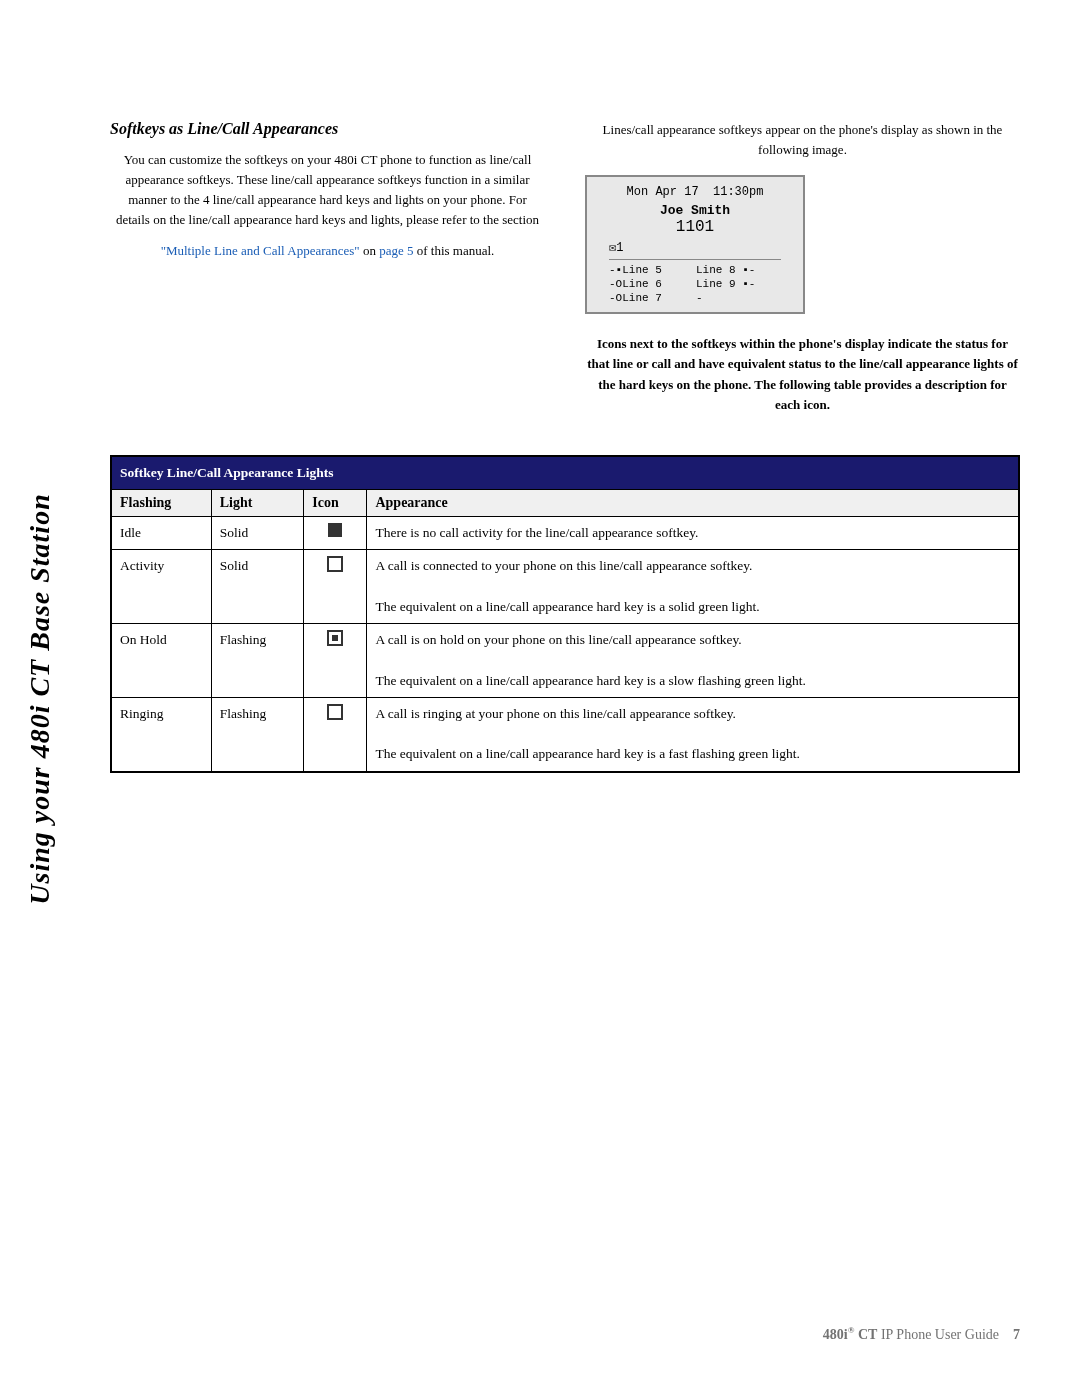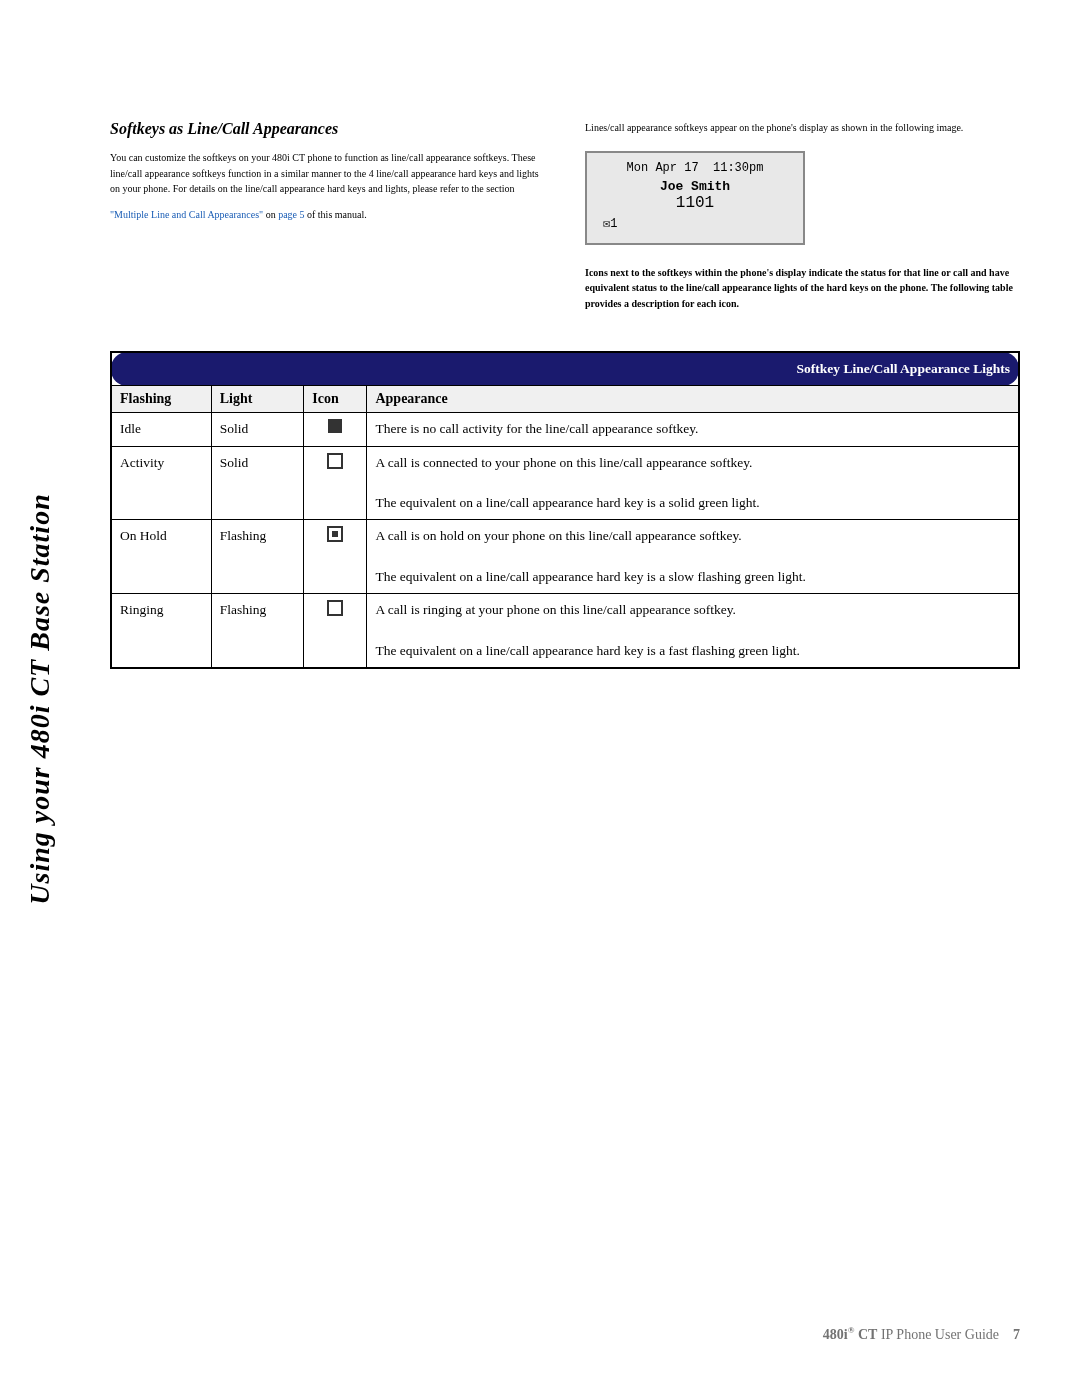--- a/index.html
+++ b/index.html
@@ -74,10 +74,11 @@
 
     
     .body-text {
-      font-size: 10px;
+      font-size: 13px;
       line-height: 1.55;
       color: #000;
       margin-bottom: 10px;
+      text-align: center;
     }
 
     .link-text {

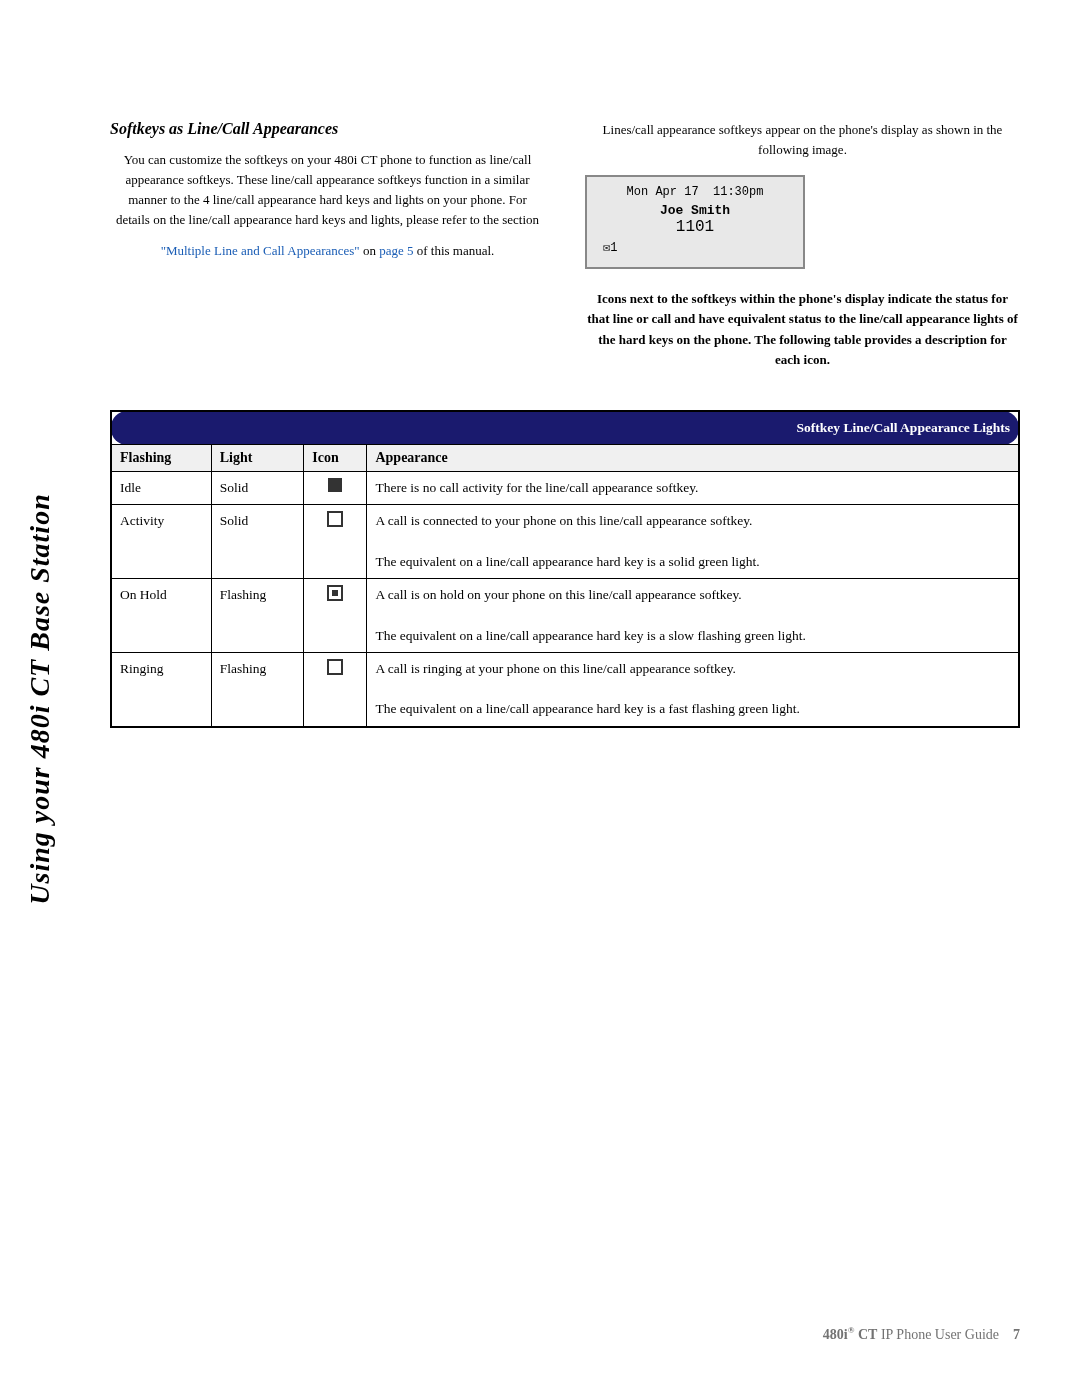--- a/index.html
+++ b/index.html
@@ -90,7 +90,7 @@
     .phone-display {
       border: 2px solid #888;
       background: #e8e8e8;
-      padding: 8px 16px;
+      padding: 8px 22px;
       width: 220px;
       margin: 15px 0 20px 0;
       font-family: 'Courier New', monospace;

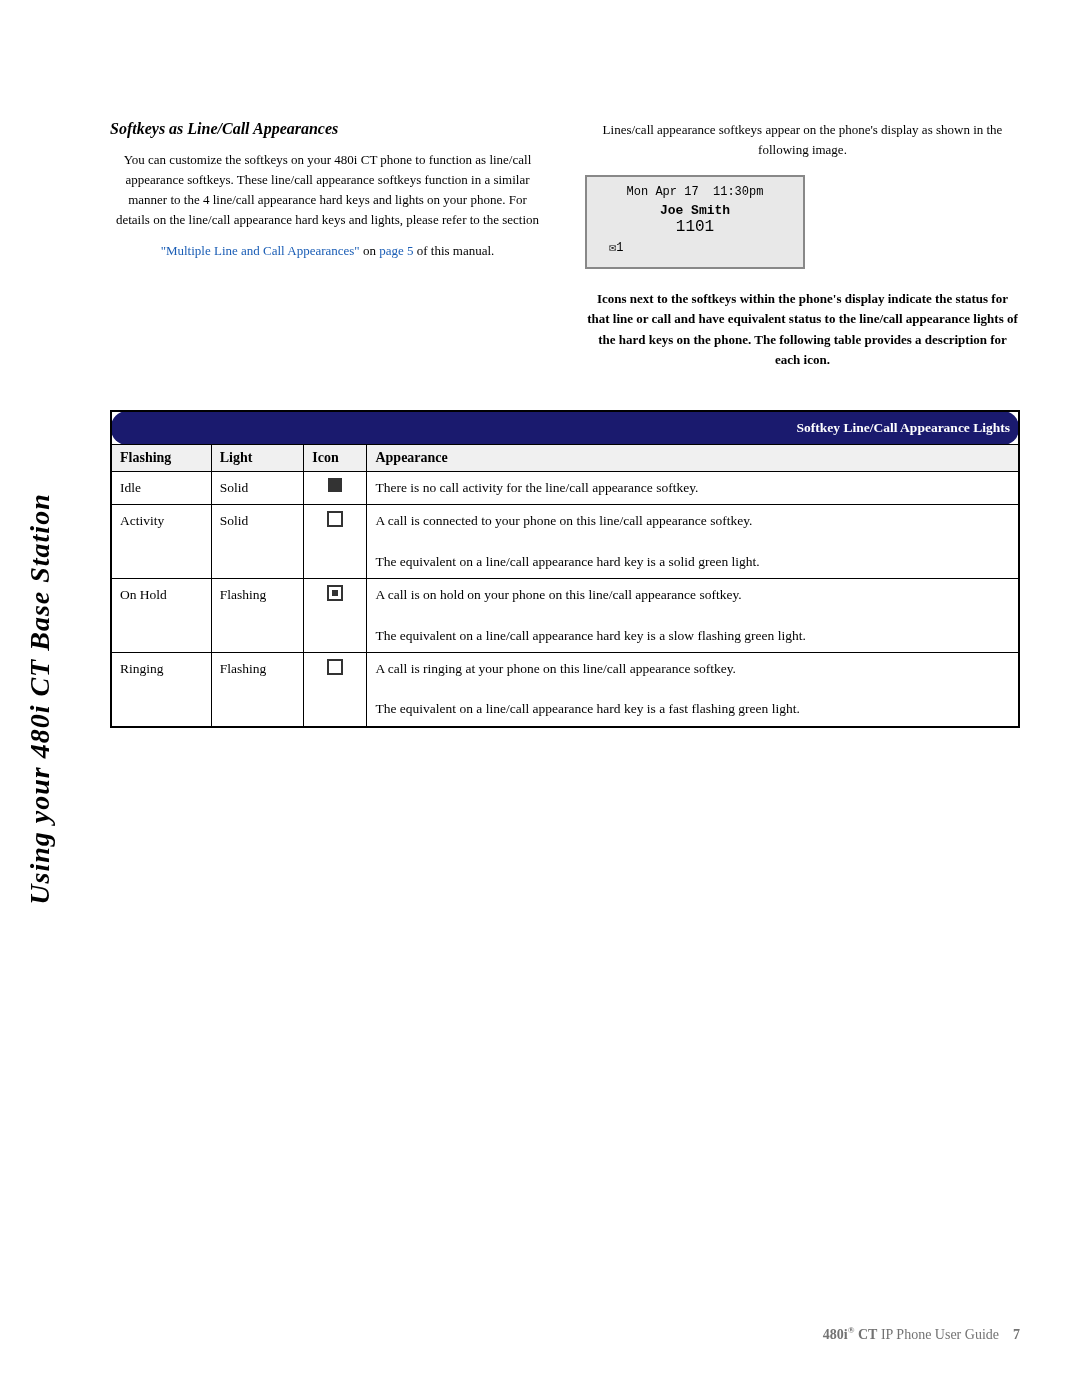--- a/index.html
+++ b/index.html
@@ -253,6 +253,14 @@
           <div class="name-line">Joe Smith</div>
           <div class="ext-line">1101</div>
           <div class="msg-icon">✉1</div>
+          <div class="lines-area">
+            <div class="line-item">-▪Line 5</div>
+            <div class="line-item">Line 8 ▪-</div>
+            <div class="line-item">-OLine 6</div>
+            <div class="line-item">Line 9 ▪-</div>
+            <div class="line-item">-OLine 7</div>
+            <div class="line-item">-</div>
+          </div>
         </div>
 
         <p class="body-text bold-text">Icons next to the softkeys within the phone's display indicate the status for that line or call and have equivalent status to the line/call appearance lights of the hard keys on the phone. The following table provides a description for each icon.</p>

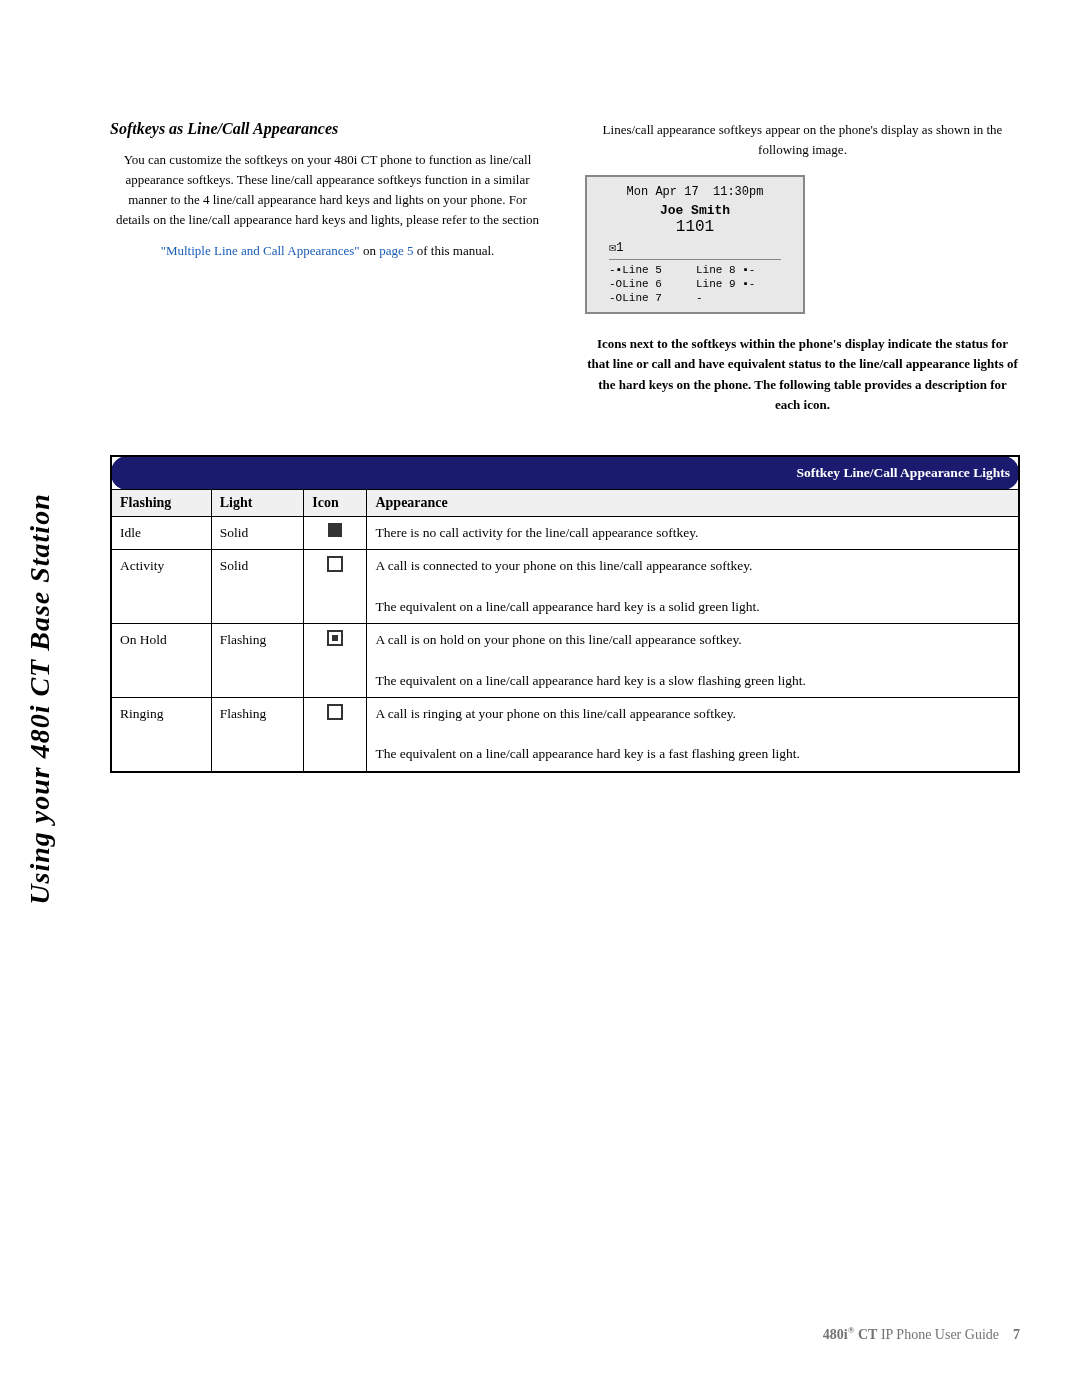--- a/index.html
+++ b/index.html
@@ -144,9 +144,8 @@
       color: #ffffff;
       font-weight: bold;
       font-size: 15px;
-      text-align: right;
+      text-align: left;
       padding: 7px 10px;
-      border-radius: 16px;
     }
 
     .table-header-row th {

